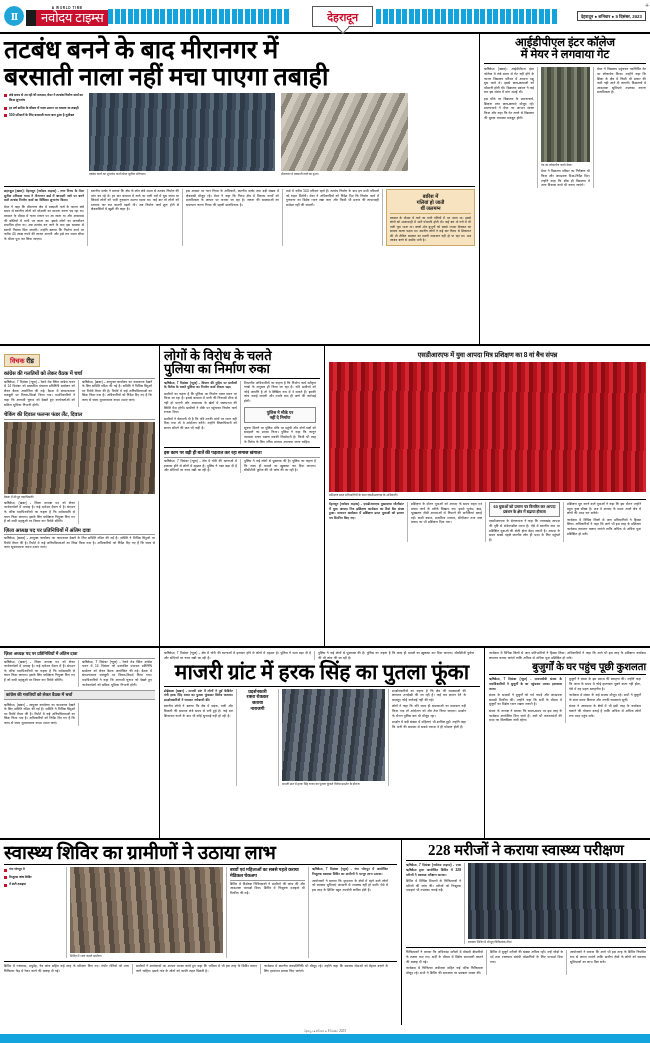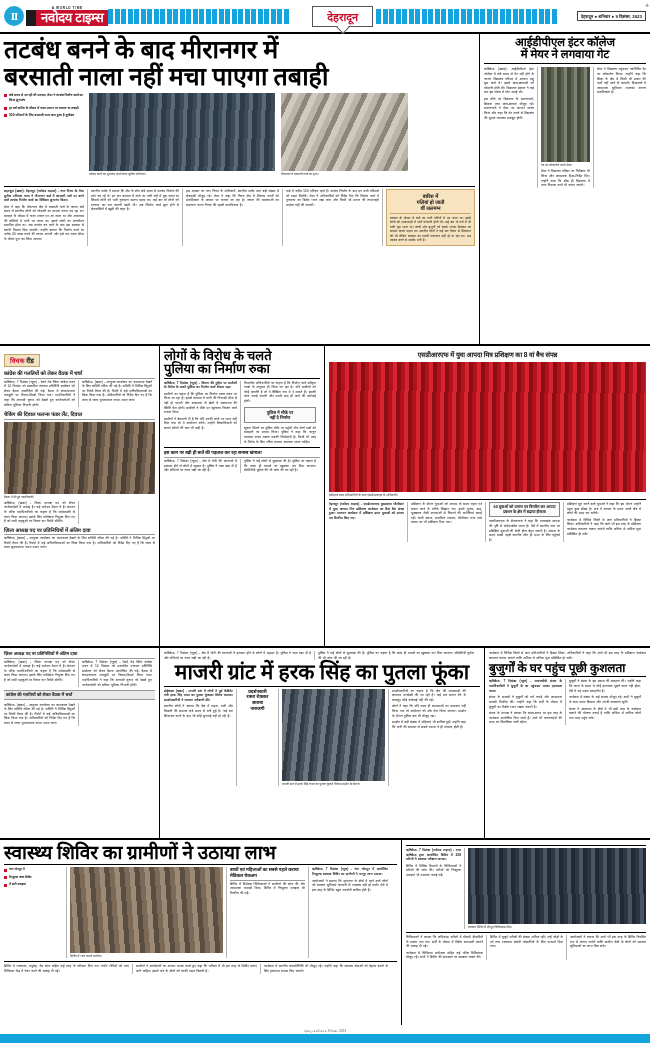--- a/index.html
+++ b/index.html
@@ -22,7 +22,7 @@
   .logo-block { position:relative; }
   .logo-tag { font-size:3.2px; letter-spacing:.6px; color:#222; text-align:center; font-weight:bold; }
   .logo-main {
-    background:#c8102e; color:#fff; font-weight:bold; font-size:13px;
+    background:#c8102e; color:#fff; font-weight:normal; font-size:13px;
     padding:1px 5px 2px 5px; letter-spacing:-0.3px; line-height:1.05;
     border-left:10px solid #1b1b1b;
   }

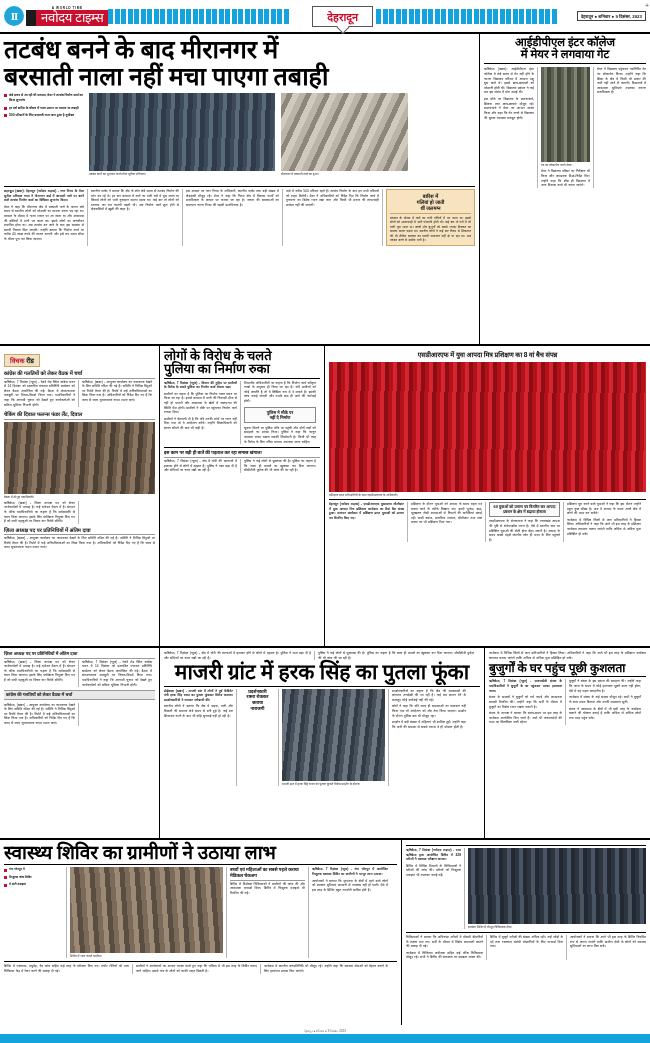--- a/index.html
+++ b/index.html
@@ -414,7 +414,7 @@
 
     <div style="width:165px; padding:3px 4px 0 4px;">
       <div class="body-txt">कार्यक्रम में विभिन्न जिलों से आए प्रतिभागियों ने हिस्सा लिया। अधिकारियों ने कहा कि आगे भी इस तरह के प्रशिक्षण कार्यक्रम लगातार चलाए जाएंगे ताकि अधिक से अधिक युवा प्रशिक्षित हो सकें।</div>
-      <div class="hl-xl" style="font-size:12px; text-align:left; margin-top:2px;">बुजुर्गों के घर पहुंच पूछी कुशलता</div>
+      <div class="hl-xl" style="font-size:10px; text-align:right; margin-top:2px;">बुजुर्गों के घर पहुंच पूछी कुशलता</div>
       <div class="rule" style="margin:2px 0;"></div>
       <div style="display:flex;">
         <div style="width:76px; padding-right:3px;" class="body-txt">

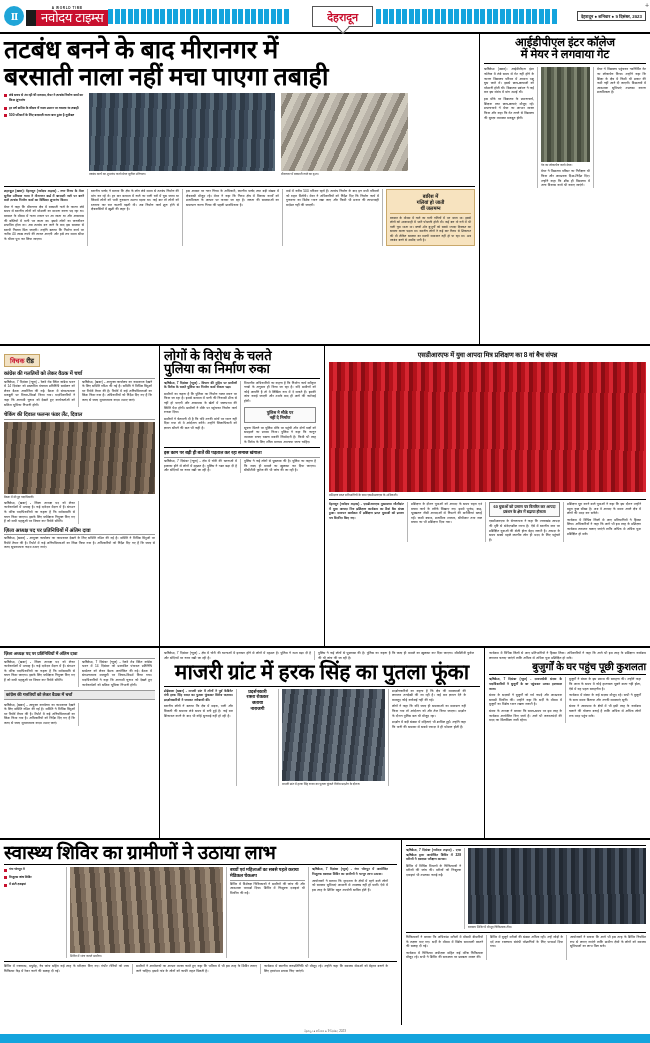--- a/index.html
+++ b/index.html
@@ -475,6 +475,7 @@
     </div>
 
     <div style="width:255px; padding:3px 4px 0 4px;">
+      <div class="hl-xl" style="font-size:15px; text-align:center;">228 मरीजों ने कराया स्वास्थ्य परीक्षण</div>
       <div class="rule" style="margin:2px 0;"></div>
       <div style="display:flex;">
         <div style="width:58px; padding-right:3px;" class="body-txt">

